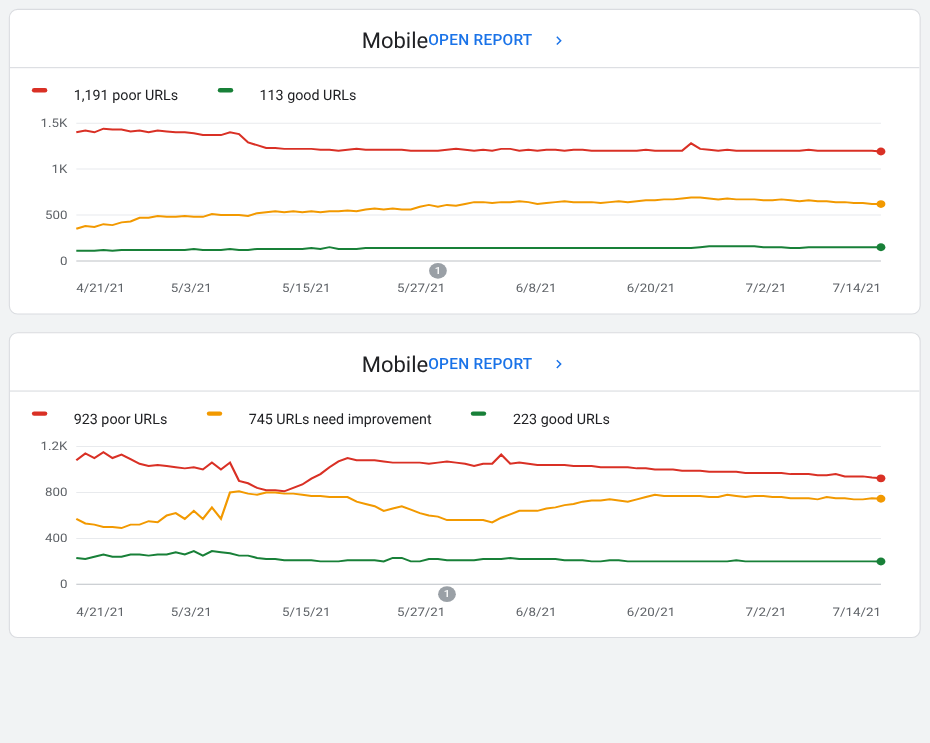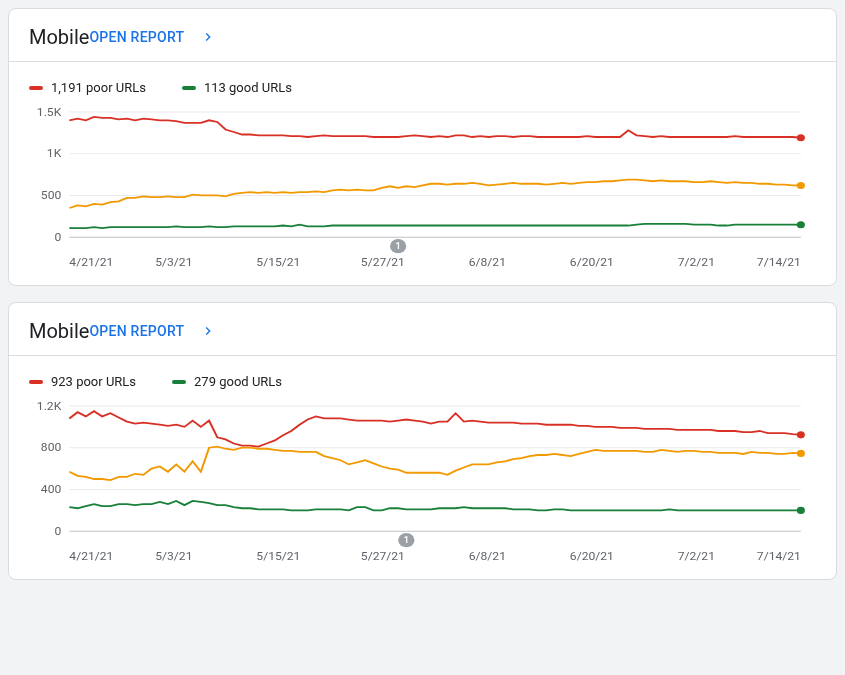--- a/index.html
+++ b/index.html
@@ -22,7 +22,7 @@
     }
     .card-header {
       display: flex;
-      justify-content: flex-start;
+      justify-content: center;
       align-items: center;
       padding: 16px 20px 12px 20px;
     }

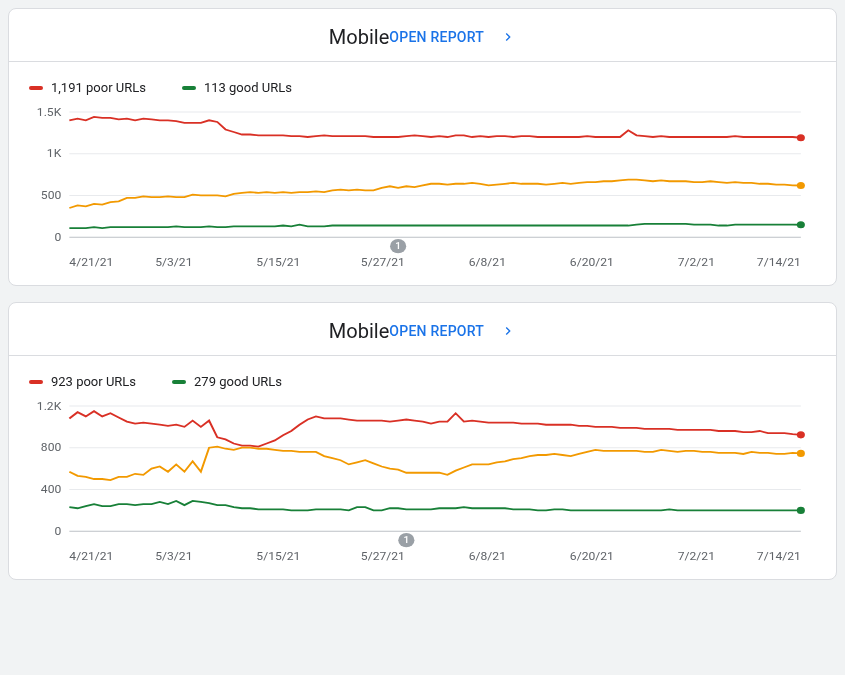--- a/index.html
+++ b/index.html
@@ -58,8 +58,7 @@
     }
     .legend-item {
       display: flex;
-      align-items: center;
-      gap: 8px;
+      gap: 24px;
     }
     .legend-swatch {
       width: 14px;

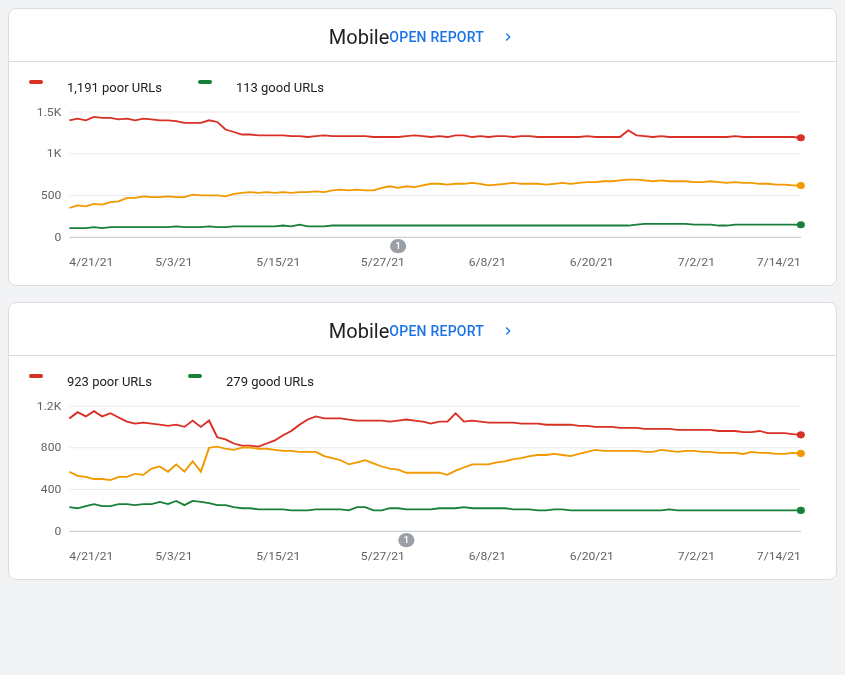--- a/index.html
+++ b/index.html
@@ -183,6 +183,10 @@
       <span>923 poor URLs</span>
     </div>
     <div class="legend-item">
+      <div class="legend-swatch" style="background:#f29900"></div>
+      <span>745 URLs need improvement</span>
+    </div>
+    <div class="legend-item">
       <div class="legend-swatch" style="background:#188038"></div>
       <span>279 good URLs</span>
     </div>

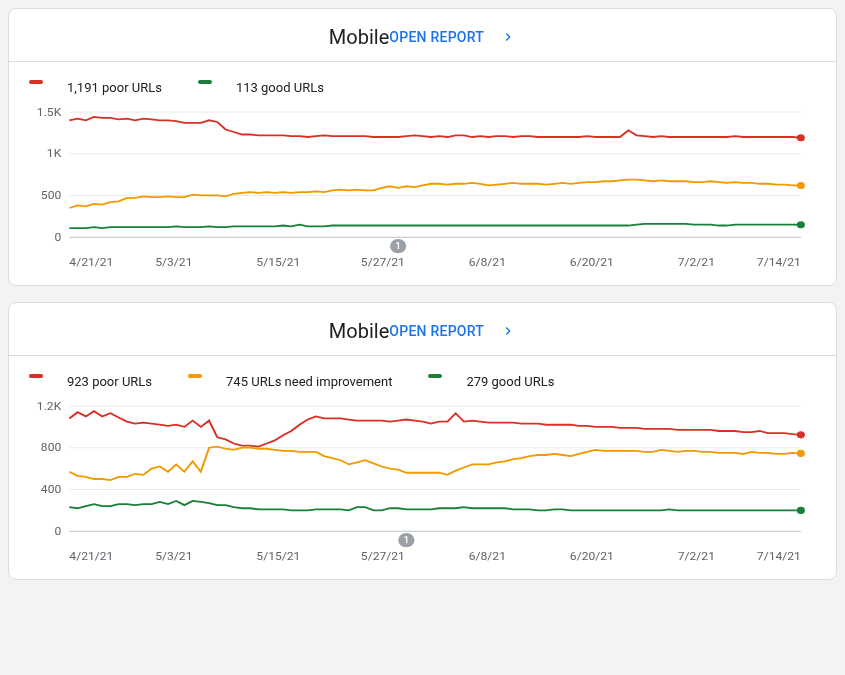--- a/index.html
+++ b/index.html
@@ -188,7 +188,7 @@
     </div>
     <div class="legend-item">
       <div class="legend-swatch" style="background:#188038"></div>
-      <span>279 good URLs</span>
+      <span>223 good URLs</span>
     </div>
   </div>
   <div class="chart-wrap">

